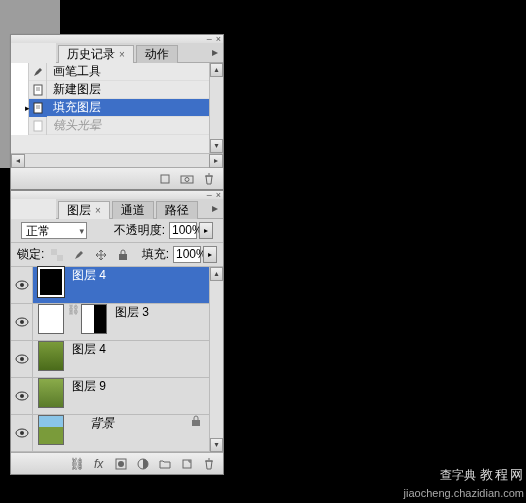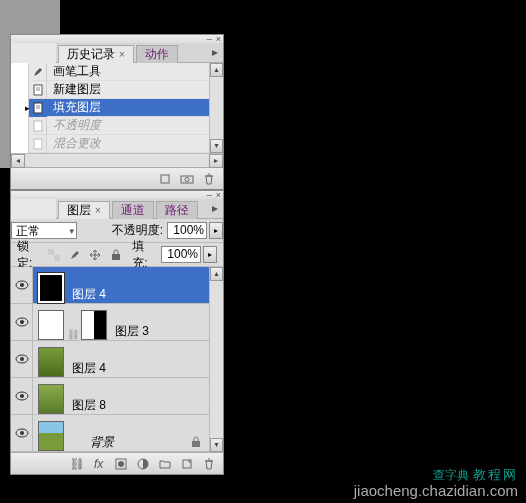--- a/index.html
+++ b/index.html
@@ -10,7 +10,7 @@
 .titlebar span { font-size: 9px; color: #555; cursor: pointer; line-height: 8px; }
 .tabs { display: flex; background: #d5d5d5; height: 20px; border-bottom: 1px solid #aaa; margin-left: 45px; }
 .tab { padding: 2px 8px; background: #e8e8e8; border: 1px solid #aaa; border-bottom: none; margin-top: 2px; margin-left: 2px; cursor: pointer; height: 18px; display: flex; align-items: center; gap: 2px; }
-.tab.inactive { background: #c8c8c8; color: #701a75; }
+.tab.inactive { background: #c8c8c8; color: #000000; }
 .tab .close { font-size: 10px; color: #666; margin-left: 2px; }
 .menu-btn { margin-left: auto; padding: 2px 5px; cursor: pointer; color: #555; }
 .hist-row { display: flex; align-items: center; height: 18px; border-bottom: 1px solid #ddd; }

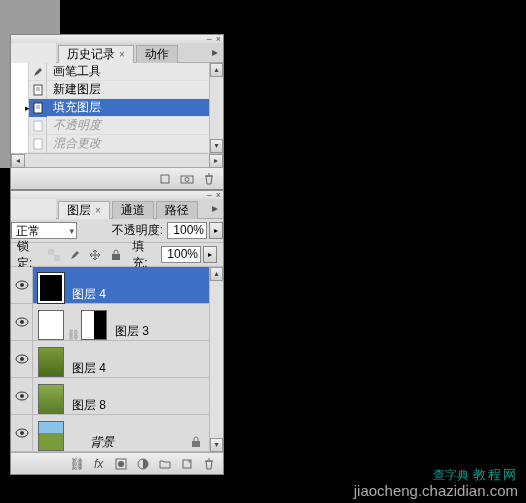--- a/index.html
+++ b/index.html
@@ -131,7 +131,7 @@
               </svg>
         </span>
           </div>
-        <span class="hist-label">不透明度</span>
+        <span class="hist-label">镜头光晕</span>
       </div>
       <div class="hist-row dim">
         <div class="hist-col1"></div>

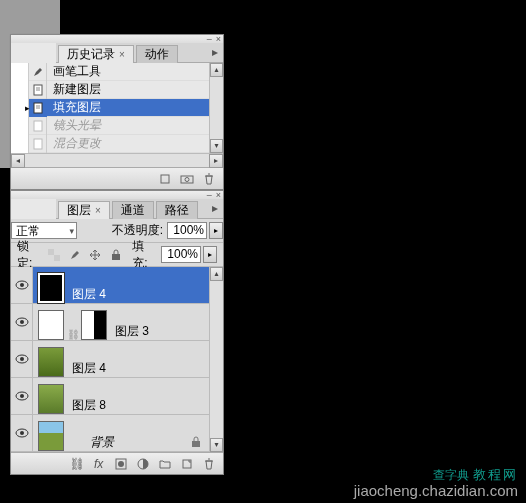--- a/index.html
+++ b/index.html
@@ -133,17 +133,6 @@
           </div>
         <span class="hist-label">镜头光晕</span>
       </div>
-      <div class="hist-row dim">
-        <div class="hist-col1"></div>
-        <div class="hist-col2">
-            <span class="hist-icon">
-          <svg width="10" height="12" viewBox="0 0 10 12">
-                <rect x="1" y="1" width="8" height="10" fill="#fff" stroke="#bbb"></rect>
-              </svg>
-        </span>
-          </div>
-        <span class="hist-label">混合更改</span>
-      </div>
     </div>
     <div class="scrollbar-v" style="height:90px">
       <div class="scroll-btn">▴</div>

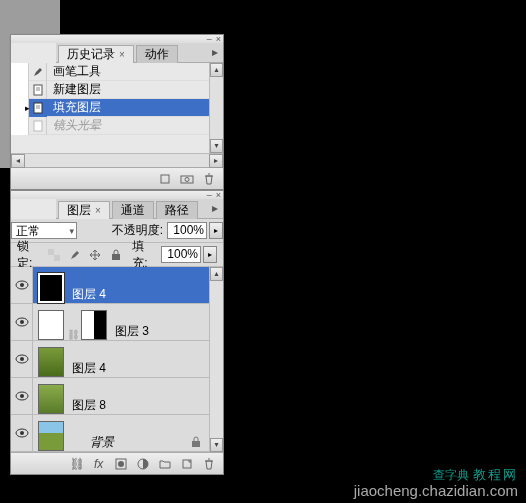--- a/index.html
+++ b/index.html
@@ -28,7 +28,7 @@
 .panel-footer { height: 22px; background: linear-gradient(#eee,#d5d5d5); border-top: 1px solid #aaa; display: flex; justify-content: flex-end; align-items: center; gap: 6px; padding: 0 6px; }
 .footer-icon { width: 16px; height: 16px; display: inline-flex; align-items: center; justify-content: center; color: #555; cursor: pointer; }
 
-.layer-opts { display: flex; align-items: center; padding: 3px 0; gap: 4px; background: #dcdcdc; border-bottom: 1px solid #bbb; height: 24px; }
+.layer-opts { display: flex; align-items: center; padding: 3px 10px; gap: 4px; background: #dcdcdc; border-bottom: 1px solid #bbb; height: 24px; }
 .combo { background: #fff; border: 1px solid #888; padding: 1px 14px 1px 4px; position: relative; height: 17px; line-height: 14px; }
 .combo::after { content: "▾"; position: absolute; right: 2px; top: 1px; font-size: 9px; color: #555; }
 .opacity-box { display: flex; align-items: center; gap: 2px; }

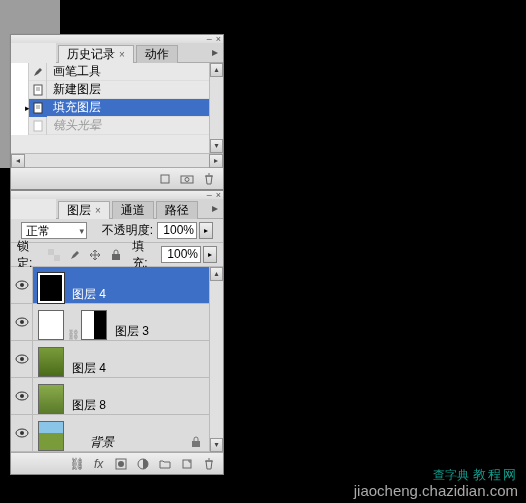--- a/index.html
+++ b/index.html
@@ -32,7 +32,7 @@
 .combo { background: #fff; border: 1px solid #888; padding: 1px 14px 1px 4px; position: relative; height: 17px; line-height: 14px; }
 .combo::after { content: "▾"; position: absolute; right: 2px; top: 1px; font-size: 9px; color: #555; }
 .opacity-box { display: flex; align-items: center; gap: 2px; }
-.pct-input { background: #fff; border: 1px solid #888; width: 40px; height: 17px; padding: 0 2px; text-align: right; line-height: 15px; }
+.pct-input { background: #fff; border: 1px solid #888; width: 28px; height: 17px; padding: 0 2px; text-align: right; line-height: 15px; }
 .pct-btn { width: 14px; height: 17px; background: linear-gradient(#f0f0f0,#d0d0d0); border: 1px solid #888; font-size: 8px; text-align: center; line-height: 15px; cursor: pointer; }
 
 .lock-row { display: flex; align-items: center; padding: 3px 6px; gap: 4px; background: #dcdcdc; border-bottom: 1px solid #bbb; height: 24px; }

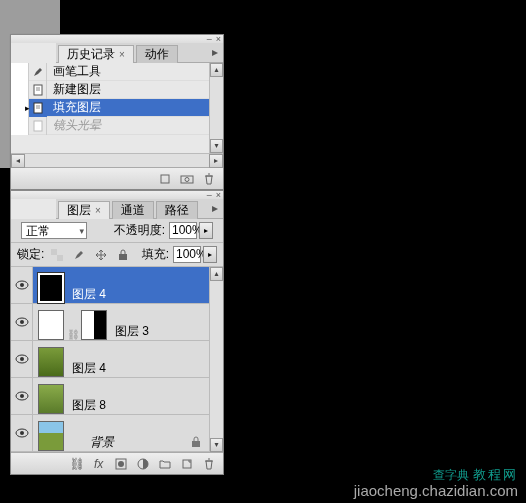--- a/index.html
+++ b/index.html
@@ -37,7 +37,7 @@
 
 .lock-row { display: flex; align-items: center; padding: 3px 6px; gap: 4px; background: #dcdcdc; border-bottom: 1px solid #bbb; height: 24px; }
 .lock-icon { width: 18px; height: 18px; border: 1px solid transparent; display: inline-flex; align-items: center; justify-content: center; cursor: pointer; color: #555; }
-.layer-row { display: flex; align-items: flex-end; border-bottom: 1px solid #bbb; background: #dcdcdc; height: 37px; }
+.layer-row { display: flex; align-items: flex-start; border-bottom: 1px solid #bbb; background: #dcdcdc; height: 37px; }
 .layer-row.selected { background: #3d6fc7; color: #fff; }
 .eye-col { width: 22px; height: 100%; border-right: 1px solid #bbb; background: #dcdcdc; display: flex; align-items: center; justify-content: center; cursor: pointer; }
 .layer-row.selected .eye-col { background: #dcdcdc; }

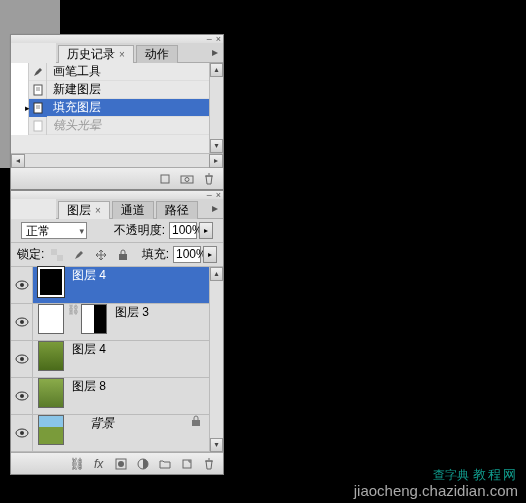--- a/index.html
+++ b/index.html
@@ -271,7 +271,7 @@
             </svg>
           </div>
         <div class="thumb green2"></div>
-        <span class="layer-name">图层 8</span>
+        <span class="layer-name">图层 9</span>
       </div>
 
       <div class="layer-row">

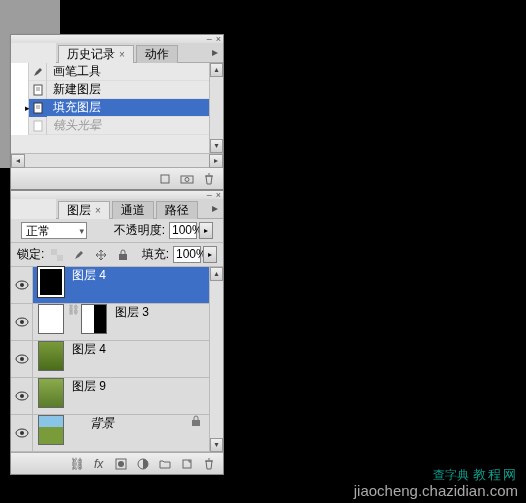--- a/index.html
+++ b/index.html
@@ -57,7 +57,7 @@
 .eye-svg { width: 14px; height: 10px; }
 .pointer { position: absolute; left: 14px; font-size: 9px; color: #000; }
 
-.watermark { position: absolute; right: 8px; bottom: 18px; color: #14b8a6; font-size: 22px; font-family: "Microsoft YaHei"; opacity: 0.85; }
+.watermark { position: absolute; right: 1px; bottom: 18px; color: #ffffff; font-size: 22px; font-family: "Microsoft YaHei"; opacity: 0.85; }
 .watermark .sub { font-size: 13px; letter-spacing: 2px; margin-left: 4px; }
 .watermark-url { position: absolute; right: 8px; bottom: 4px; color: #aaa; font-size: 15px; }
 </style>

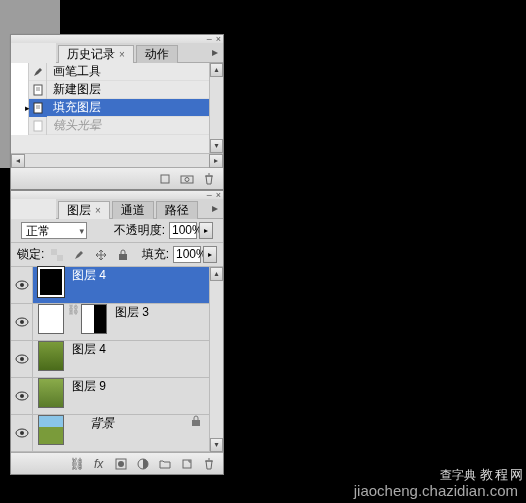--- a/index.html
+++ b/index.html
@@ -59,7 +59,7 @@
 
 .watermark { position: absolute; right: 1px; bottom: 18px; color: #ffffff; font-size: 22px; font-family: "Microsoft YaHei"; opacity: 0.85; }
 .watermark .sub { font-size: 13px; letter-spacing: 2px; margin-left: 4px; }
-.watermark-url { position: absolute; right: 8px; bottom: 4px; color: #aaa; font-size: 15px; }
+.watermark-url { position: absolute; right: 2px; bottom: 4px; color: #aaa; font-size: 11px; }
 </style>
 </head>
 <body>

